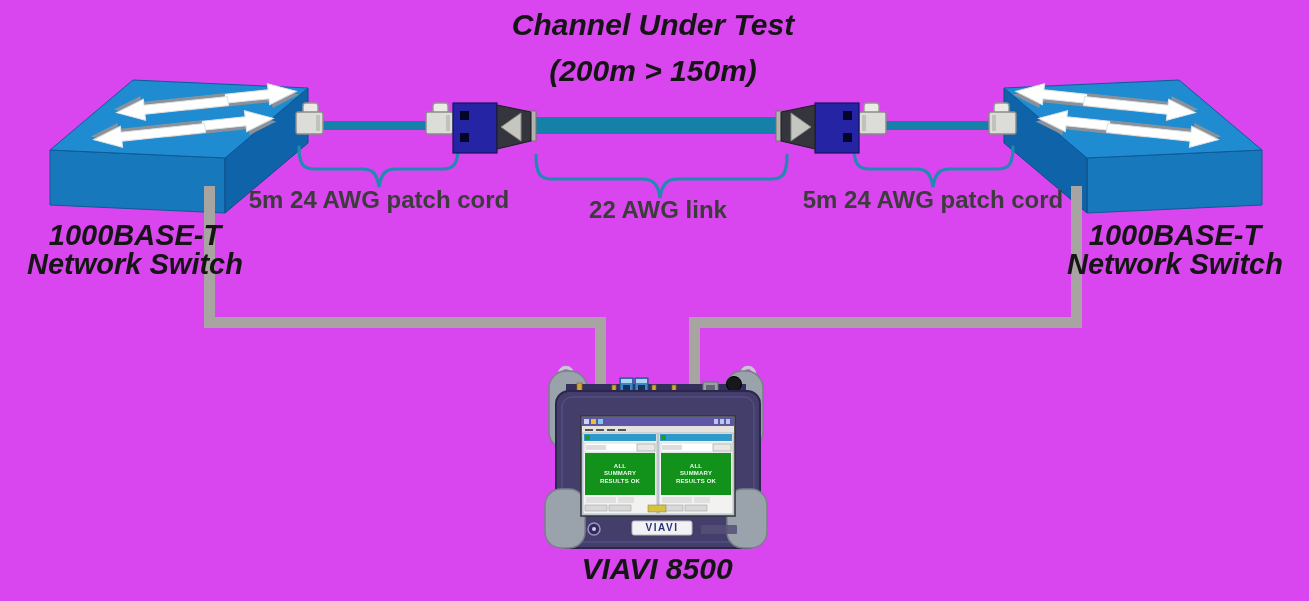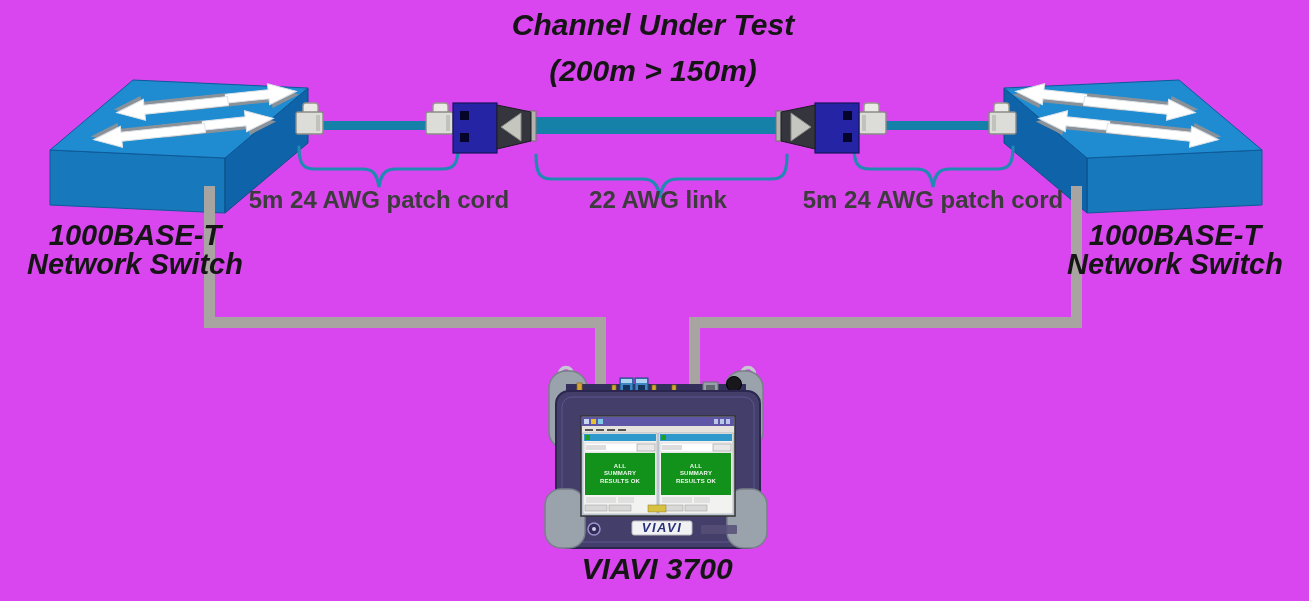--- a/index.html
+++ b/index.html
@@ -198,7 +198,7 @@
   <div class="lbl switch-line" style="left:1175px;top:248px;">Network Switch</div>
 
   <div class="lbl seg-label" style="left:379px;top:186px;">5m 24 AWG patch cord</div>
-  <div class="lbl seg-label" style="left:658px;top:186px;">22 AWG link</div>
+  <div class="lbl seg-label" style="left:658px;top:196px;">22 AWG link</div>
   <div class="lbl seg-label" style="left:933px;top:186px;">5m 24 AWG patch cord</div>
 
   <div class="green-overlay" style="left:585px;top:453px;">

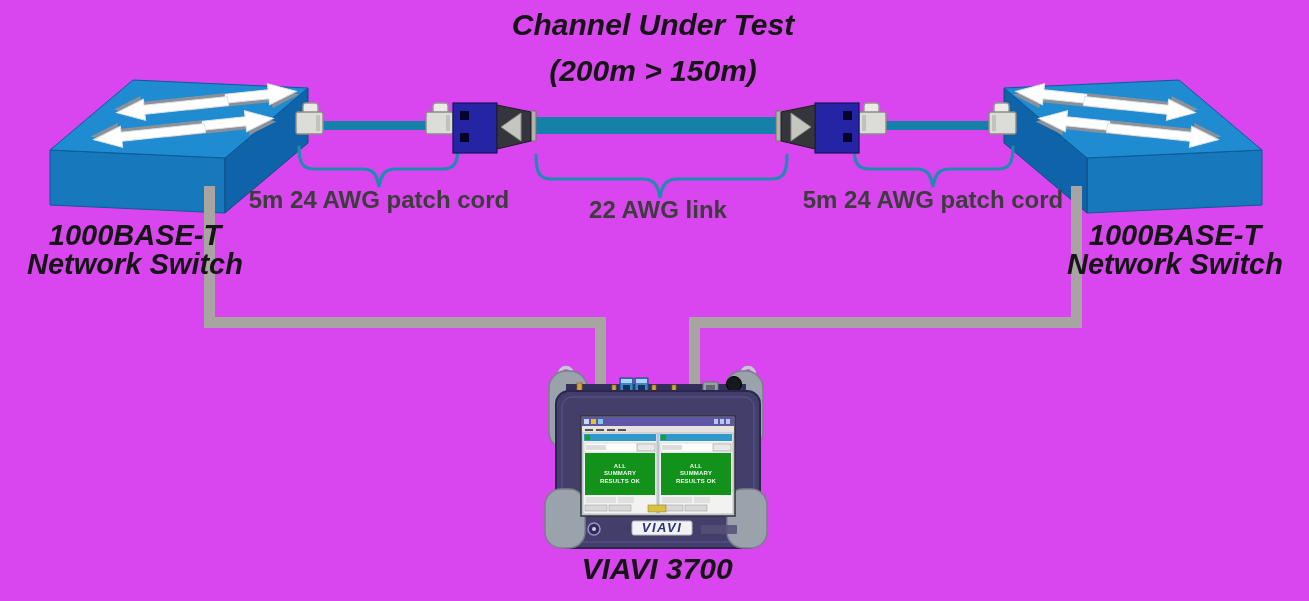--- a/index.html
+++ b/index.html
@@ -23,7 +23,7 @@
   }
   .brand-badge-text{
     position:absolute;left:632px;top:521px;width:60px;height:29px;line-height:14px;
-    text-align:center;font-size:13px;font-weight:700;color:#28327a;letter-spacing:1.5px;font-style:italic;
+    text-align:center;font-size:10px;font-weight:700;color:#28327a;letter-spacing:1.5px;
   }
 </style>
 </head>

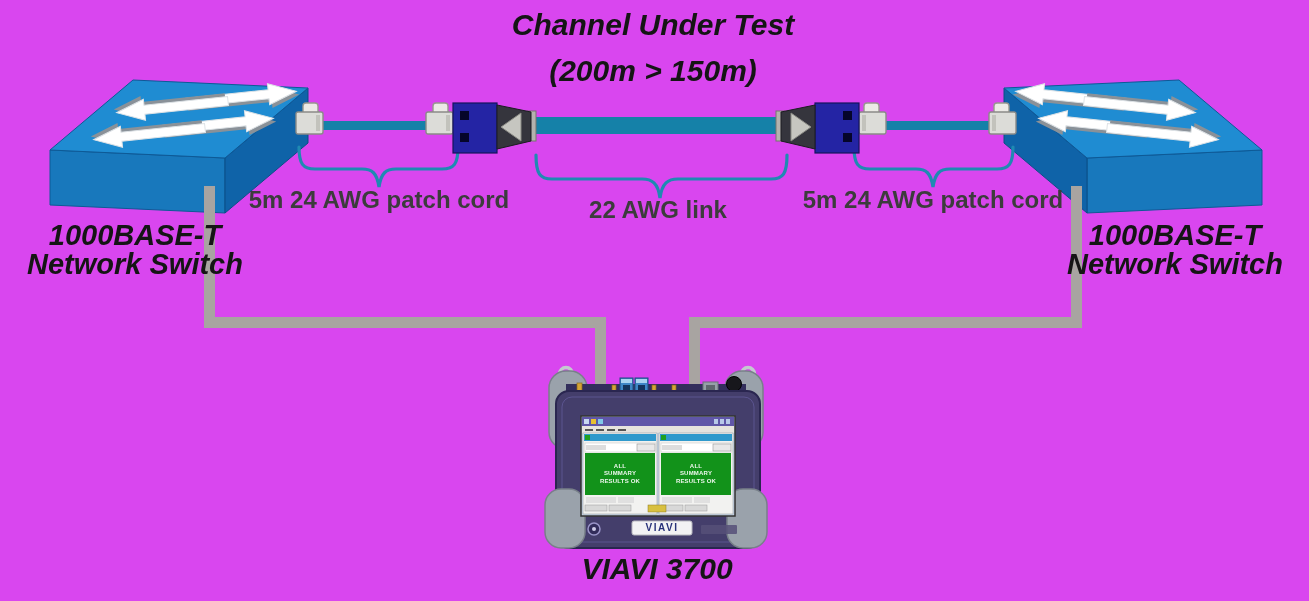--- a/index.html
+++ b/index.html
@@ -210,7 +210,7 @@
 
   <div class="brand-badge-text">VIAVI</div>
 
-  <div class="lbl device-label" style="left:657px;top:552px;">VIAVI 3700</div>
+  <div class="lbl device-label" style="left:657px;top:552px;">VIAVI 8500</div>
 
 </div>
 

